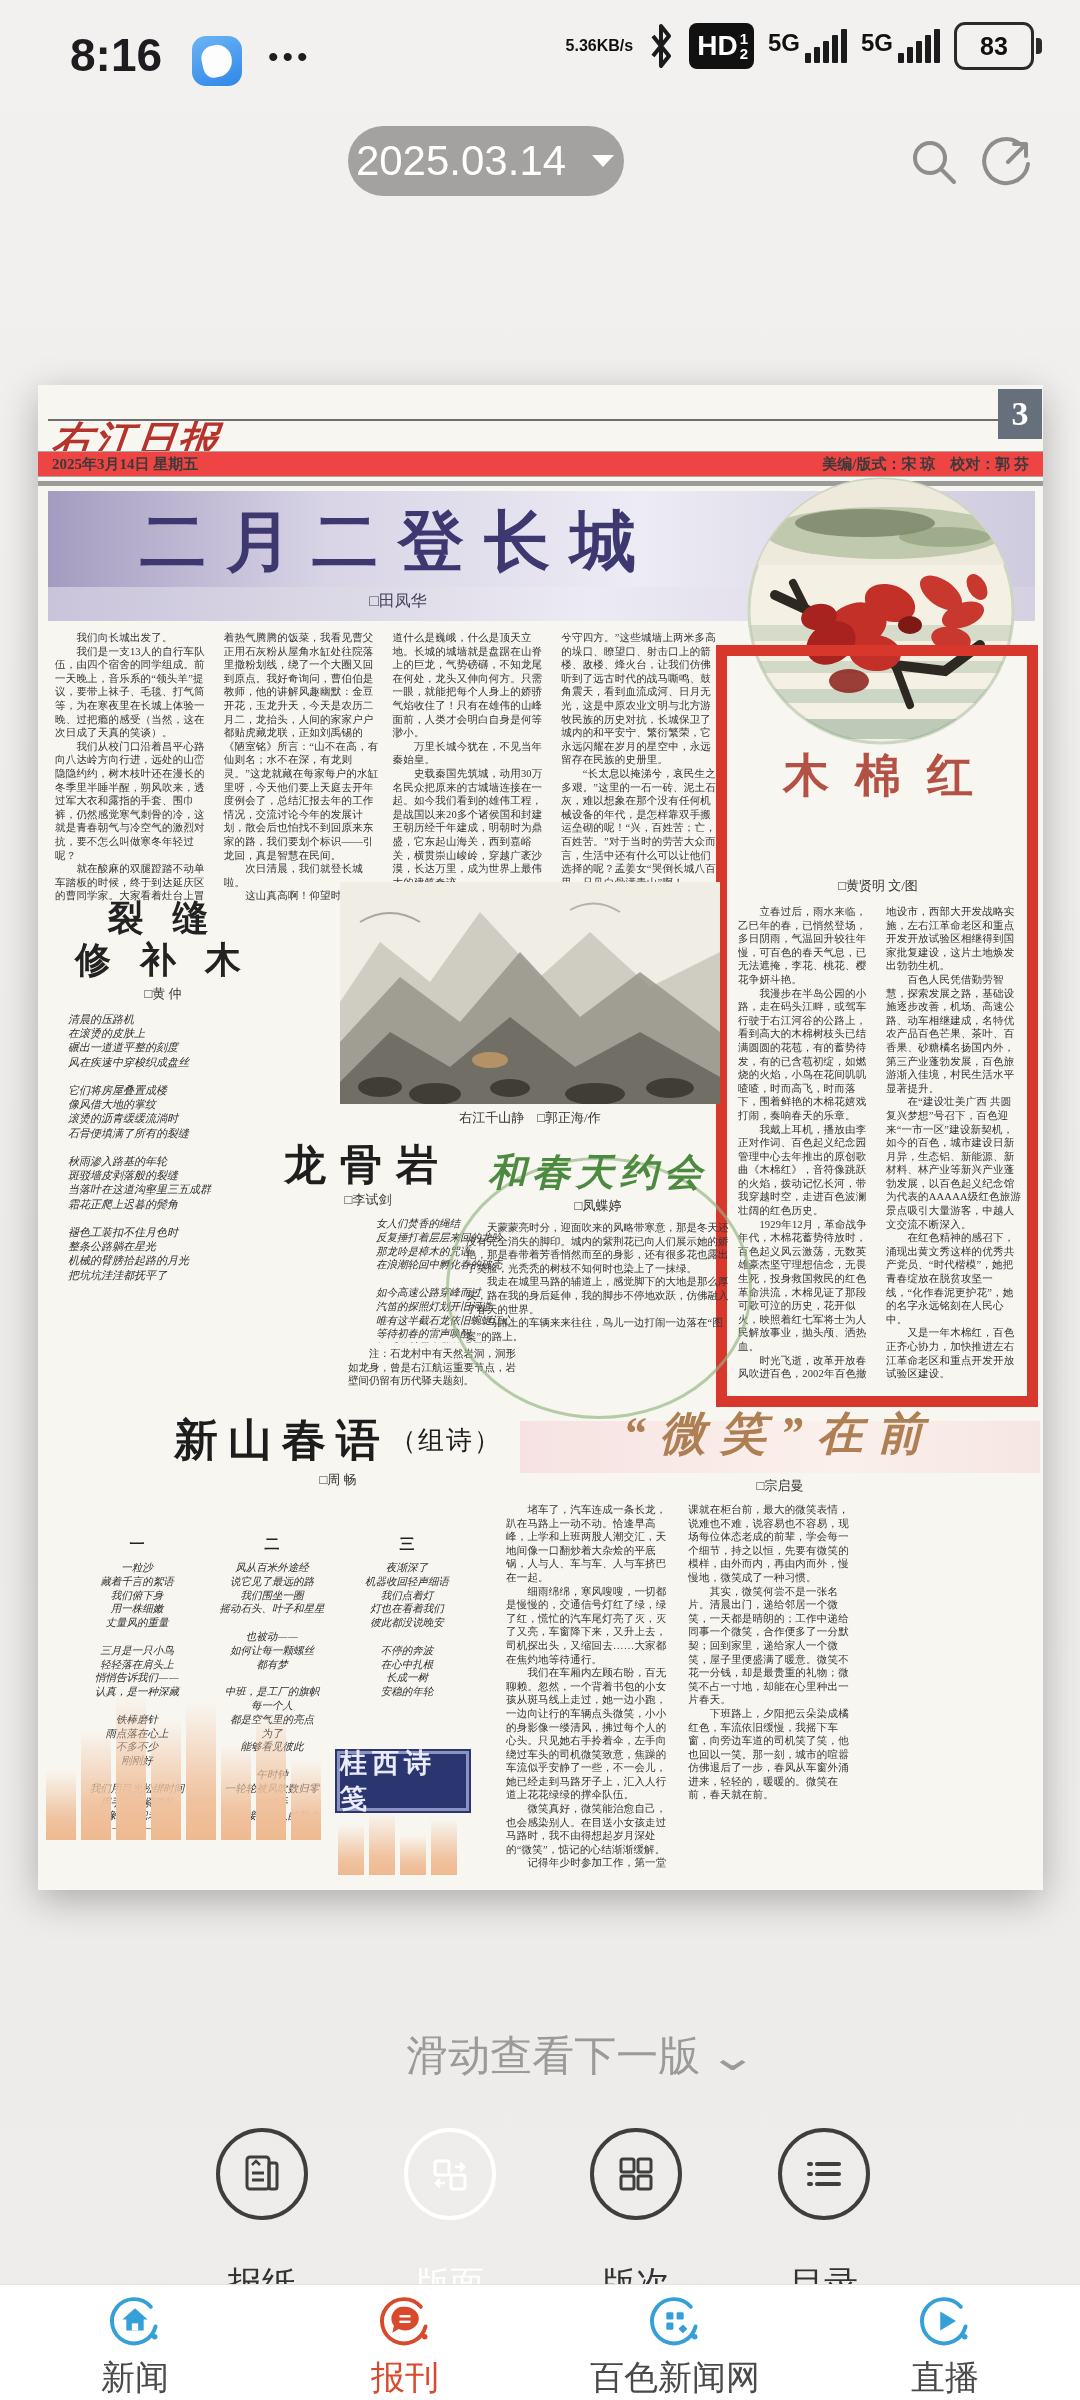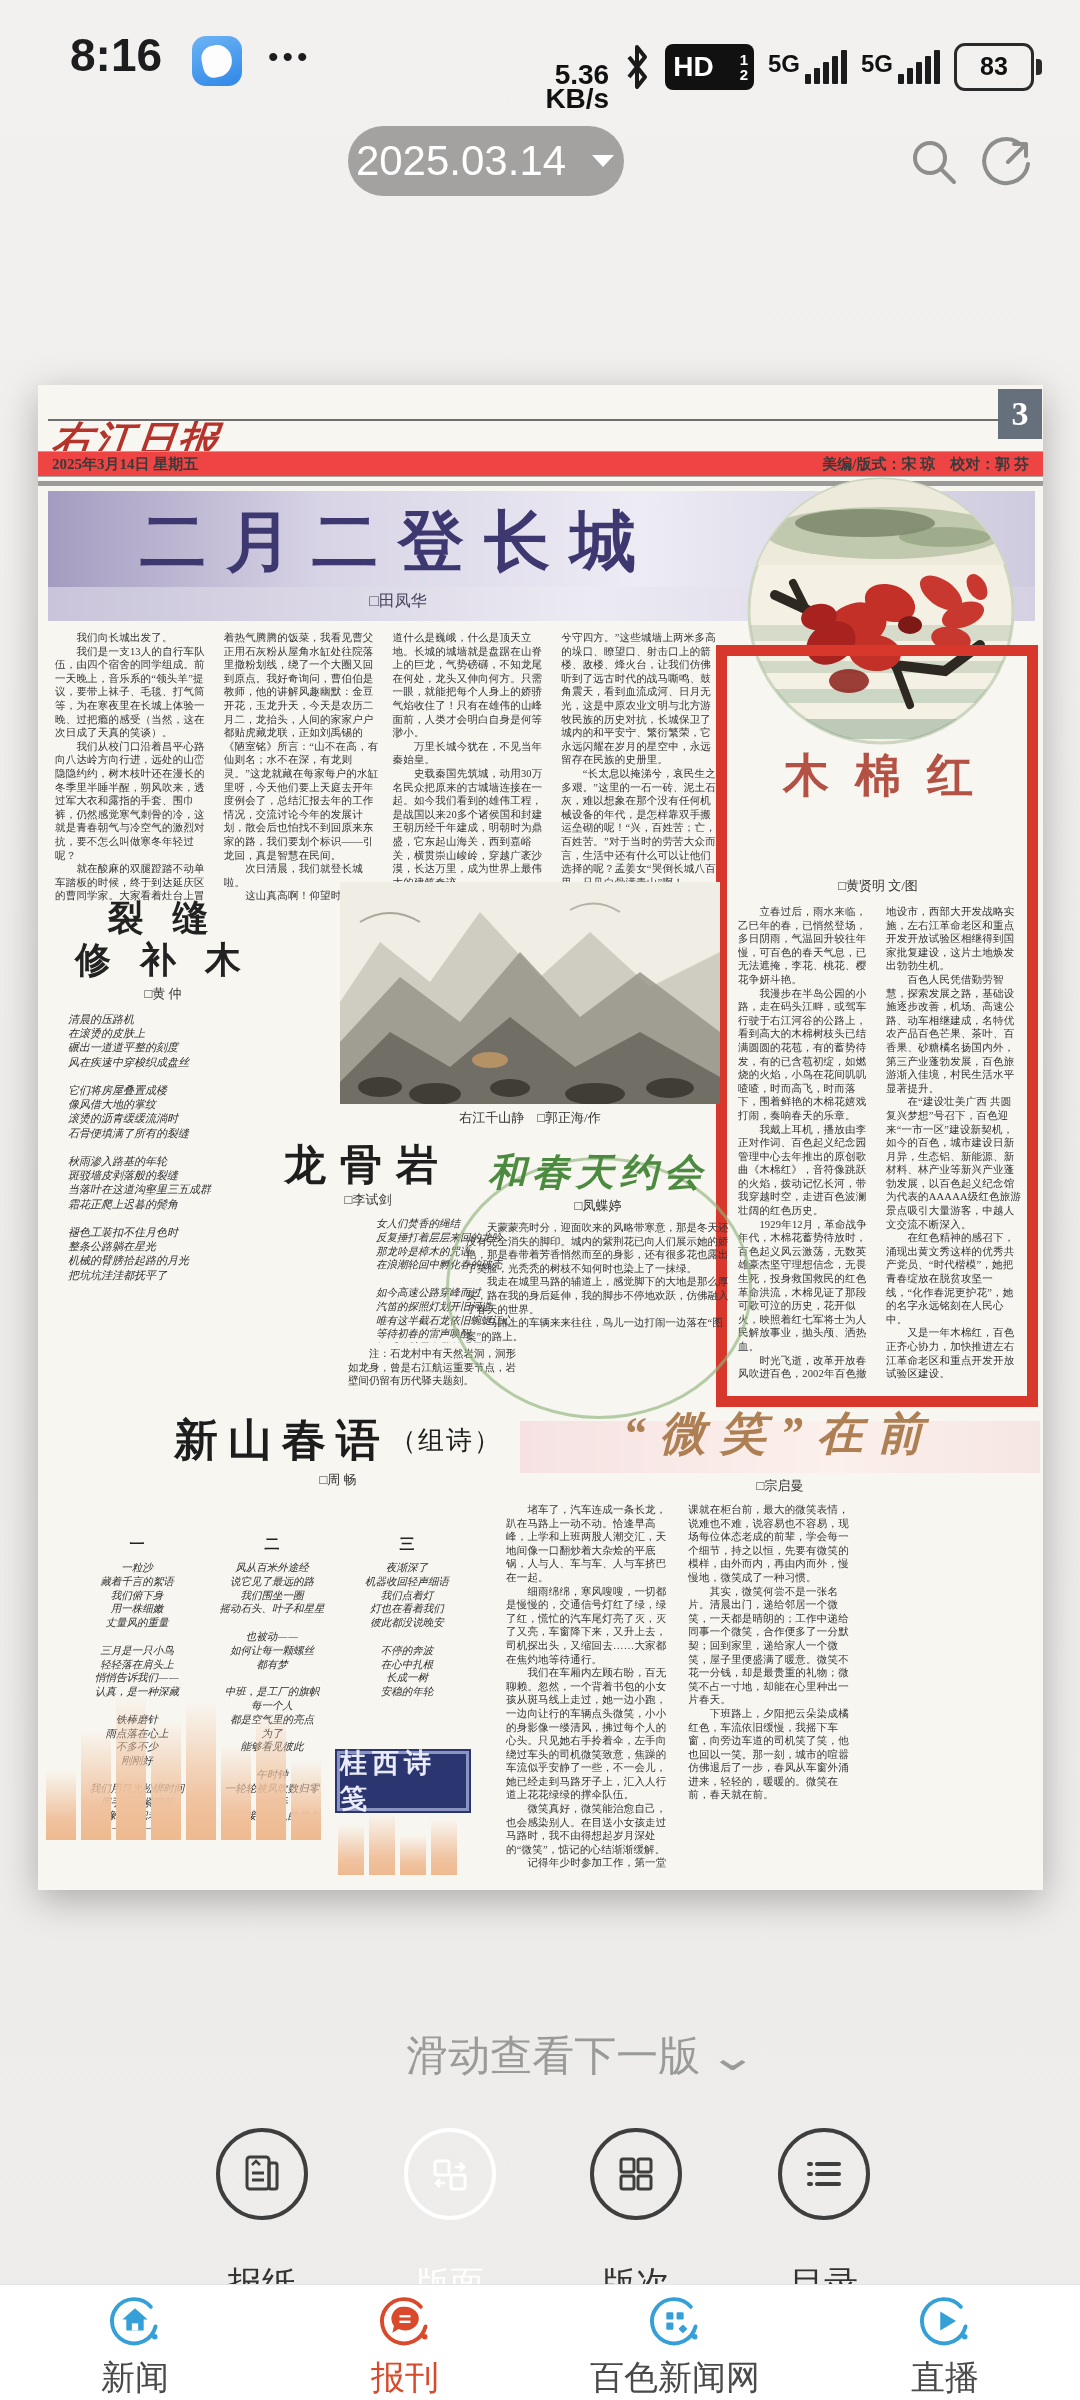--- a/index.html
+++ b/index.html
@@ -15,8 +15,8 @@
             background:#fdfdfd;border-radius:46% 54% 60% 40%;transform:rotate(-12deg);}
   .dots{left:268px;top:40px;font-size:30px;color:#1d1d1f;letter-spacing:4px;}
   .sb-right{right:38px;top:22px;display:flex;align-items:center;gap:14px;}
-  .speed{display:flex;flex-direction:column;align-items:flex-end;line-height:24px;
-         font-size:28px;font-weight:700;color:#111;margin-top:41px;}
+  .speed{display:flex;flex-direction:row;align-items:flex-end;line-height:24px;
+         font-size:16px;font-weight:700;color:#111;}
   .hd-badge{background:#111;color:#fff;border-radius:8px;height:46px;display:flex;
             align-items:center;padding:0 6px 0 8px;gap:24px;}
   .hd-badge .hd{font-size:28px;font-weight:800;}

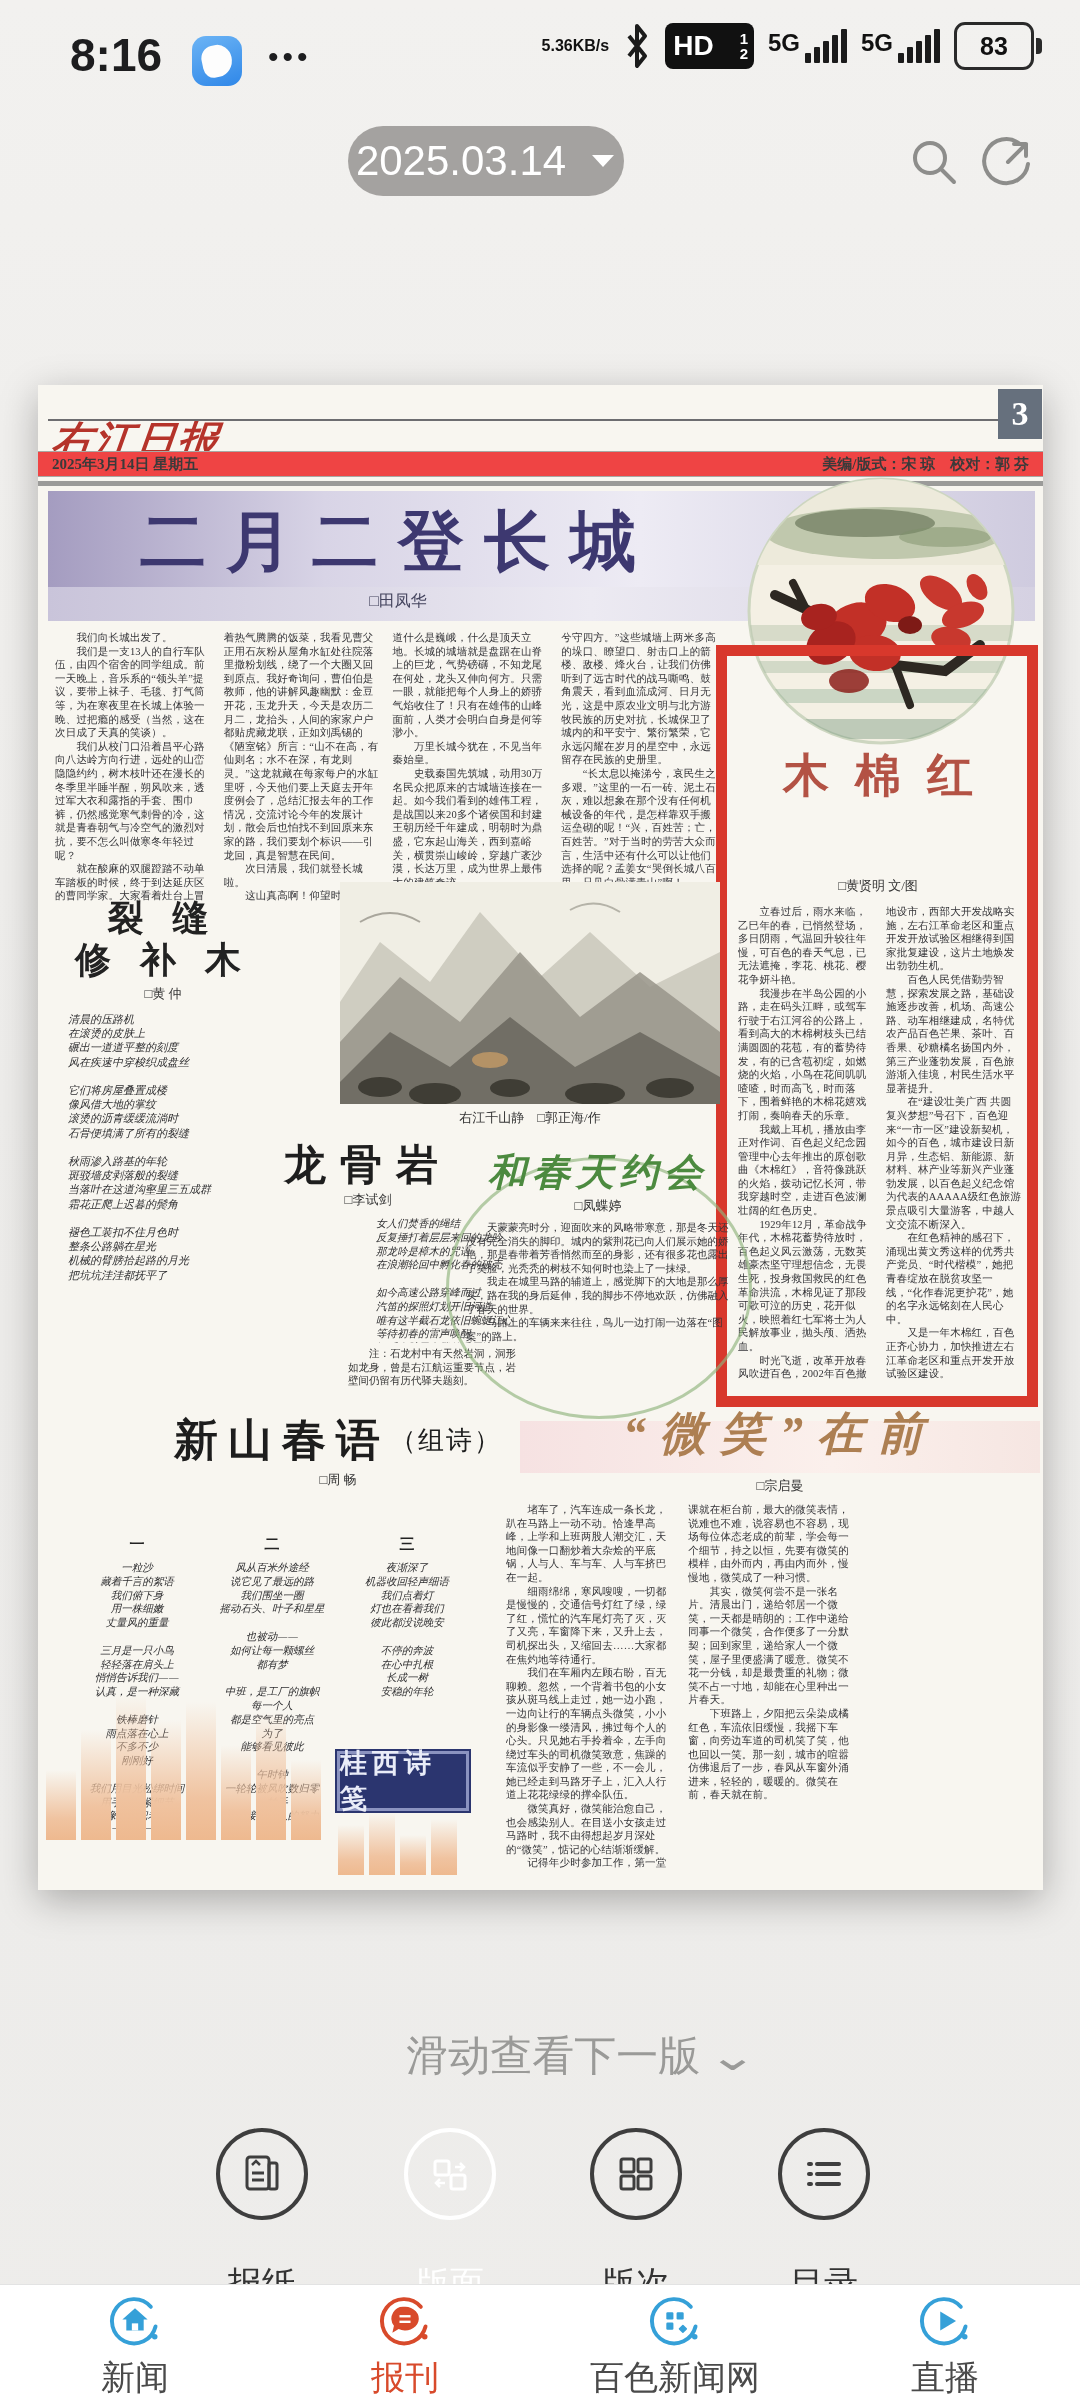--- a/index.html
+++ b/index.html
@@ -18,7 +18,7 @@
   .speed{display:flex;flex-direction:row;align-items:flex-end;line-height:24px;
          font-size:16px;font-weight:700;color:#111;}
   .hd-badge{background:#111;color:#fff;border-radius:8px;height:46px;display:flex;
-            align-items:center;padding:0 6px 0 8px;gap:24px;}
+            align-items:center;padding:0 6px 0 8px;}
   .hd-badge .hd{font-size:28px;font-weight:800;}
   .hd-digits{display:flex;flex-direction:column;font-size:15px;font-weight:700;line-height:15px;margin-left:2px;}
   .sig{display:flex;align-items:flex-end;gap:2px;}

